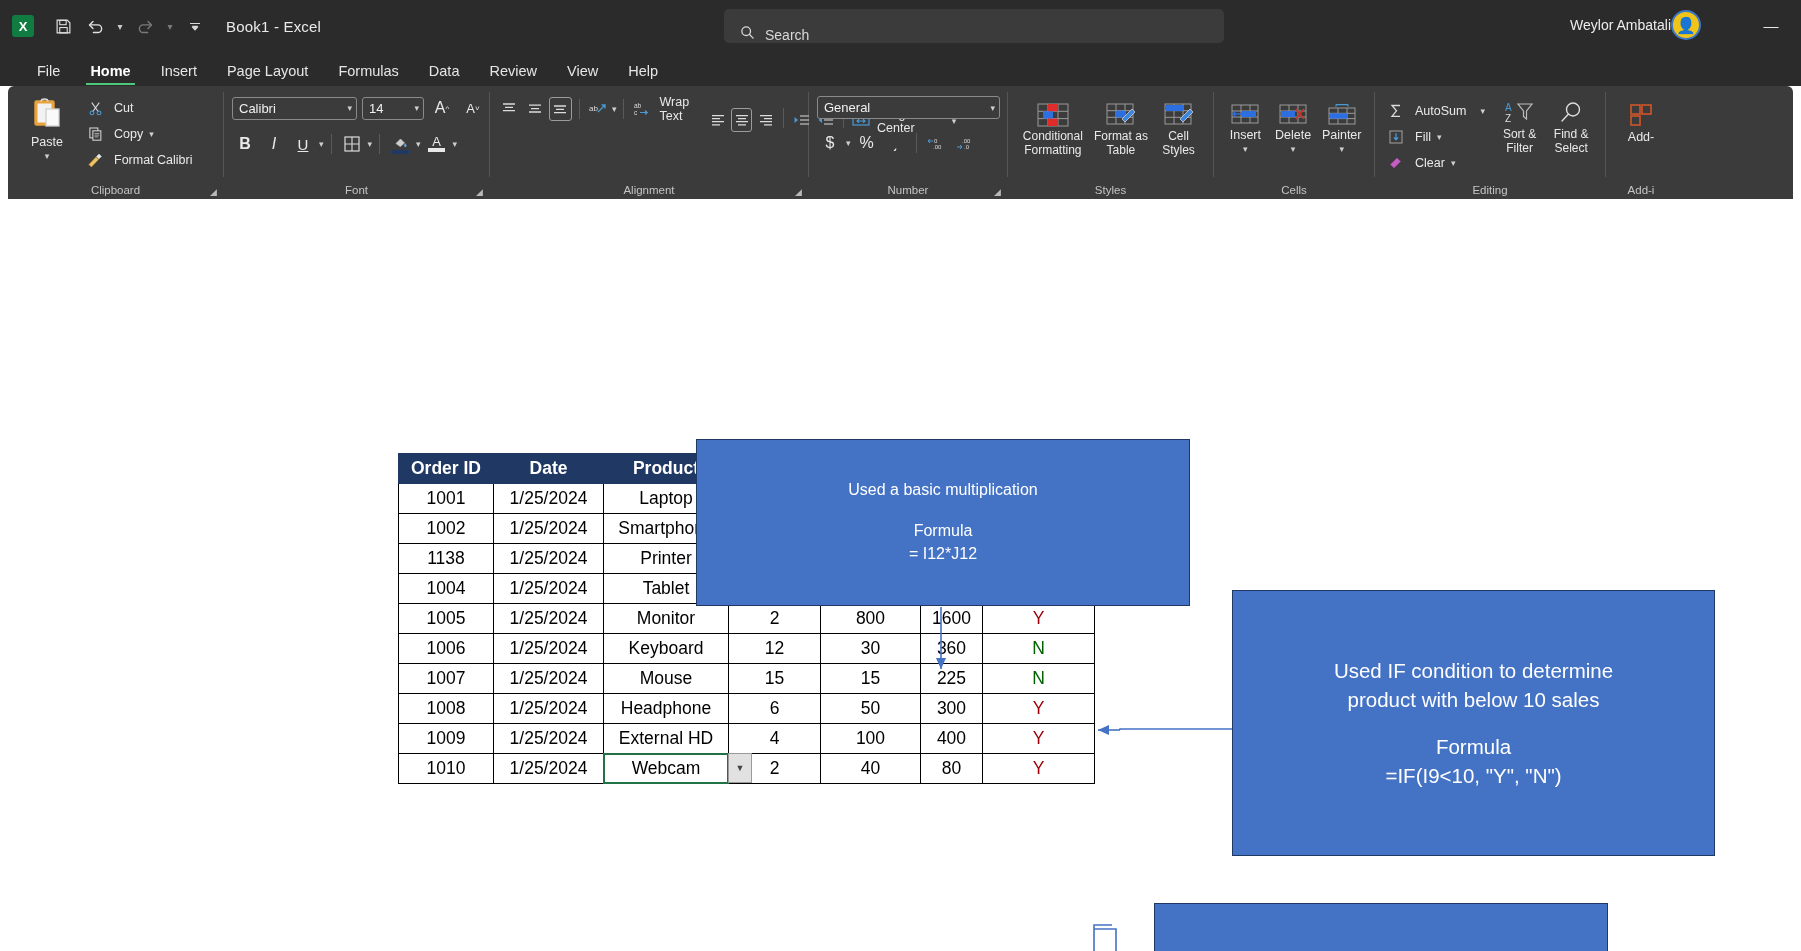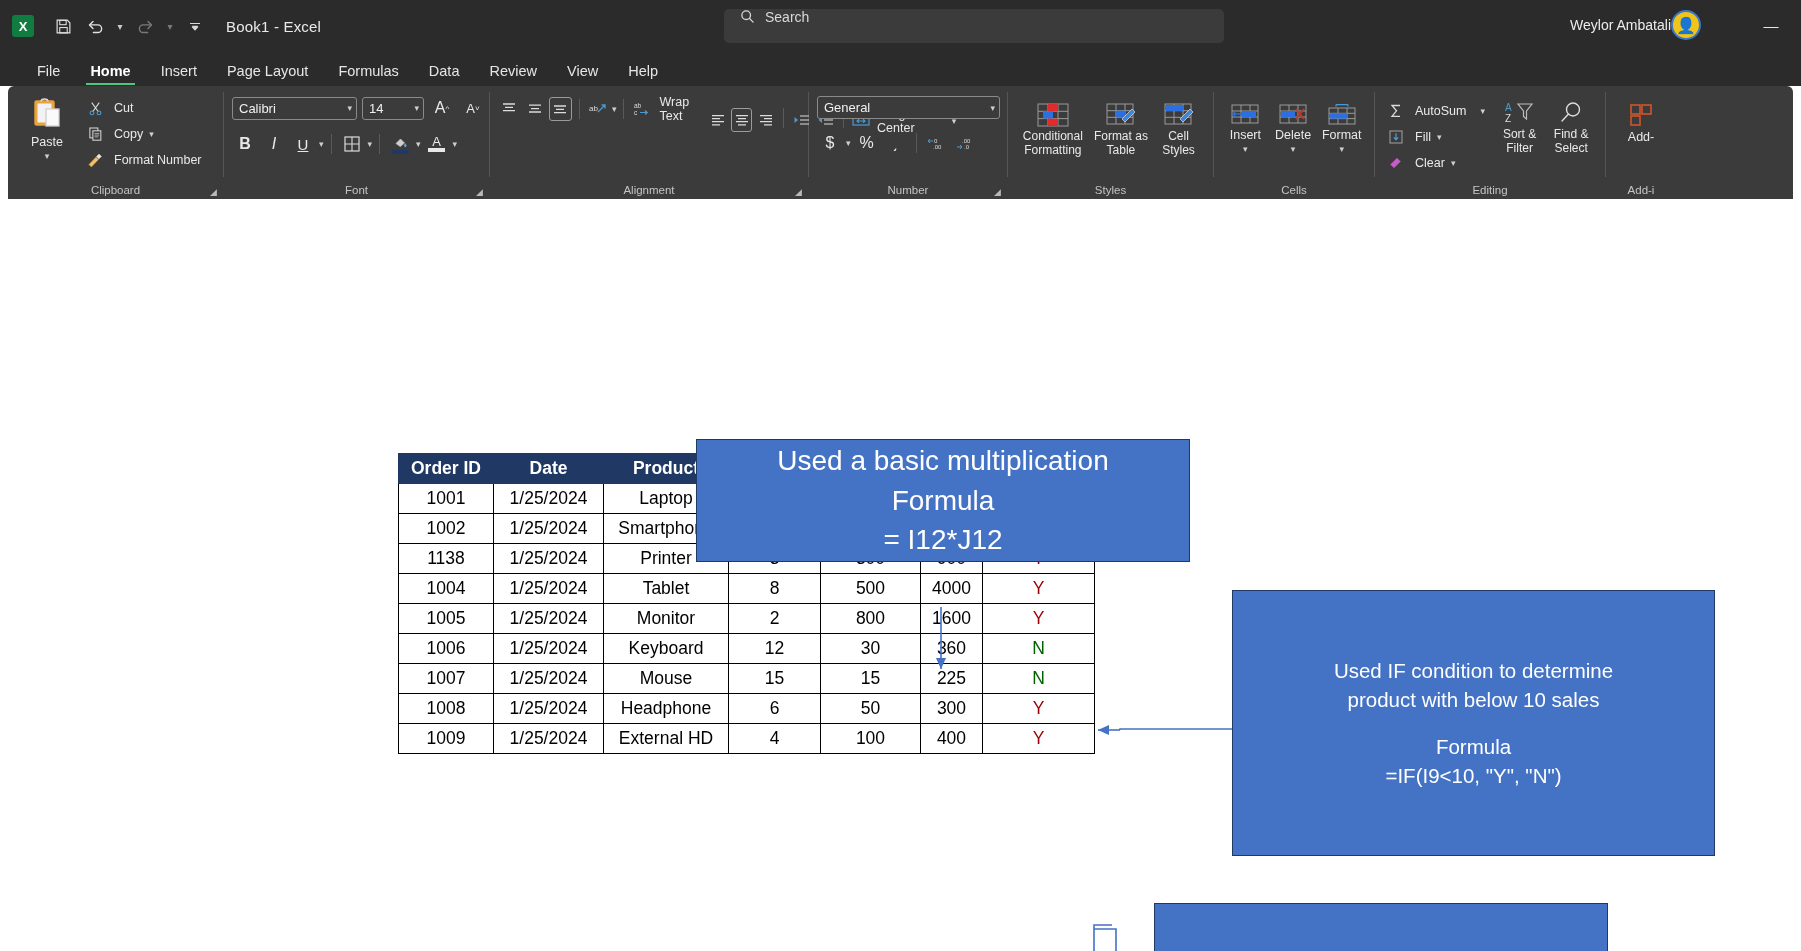--- a/index.html
+++ b/index.html
@@ -29,7 +29,7 @@
   .doc-title { font-size:15px; color:#eaeaea; margin-left:14px; letter-spacing:.2px;}
   .searchbox {
     position:absolute; left:724px; top:9px; width:500px; height:34px;
-    background:#3b3b3b; border-radius:5px; display:flex; align-items:flex-start;
+    background:#3b3b3b; border-radius:5px; display:flex; align-items:flex-end;
     padding-left:16px; gap:10px; color:#d8d8d8; font-size:14px;
   }
   .user-area {

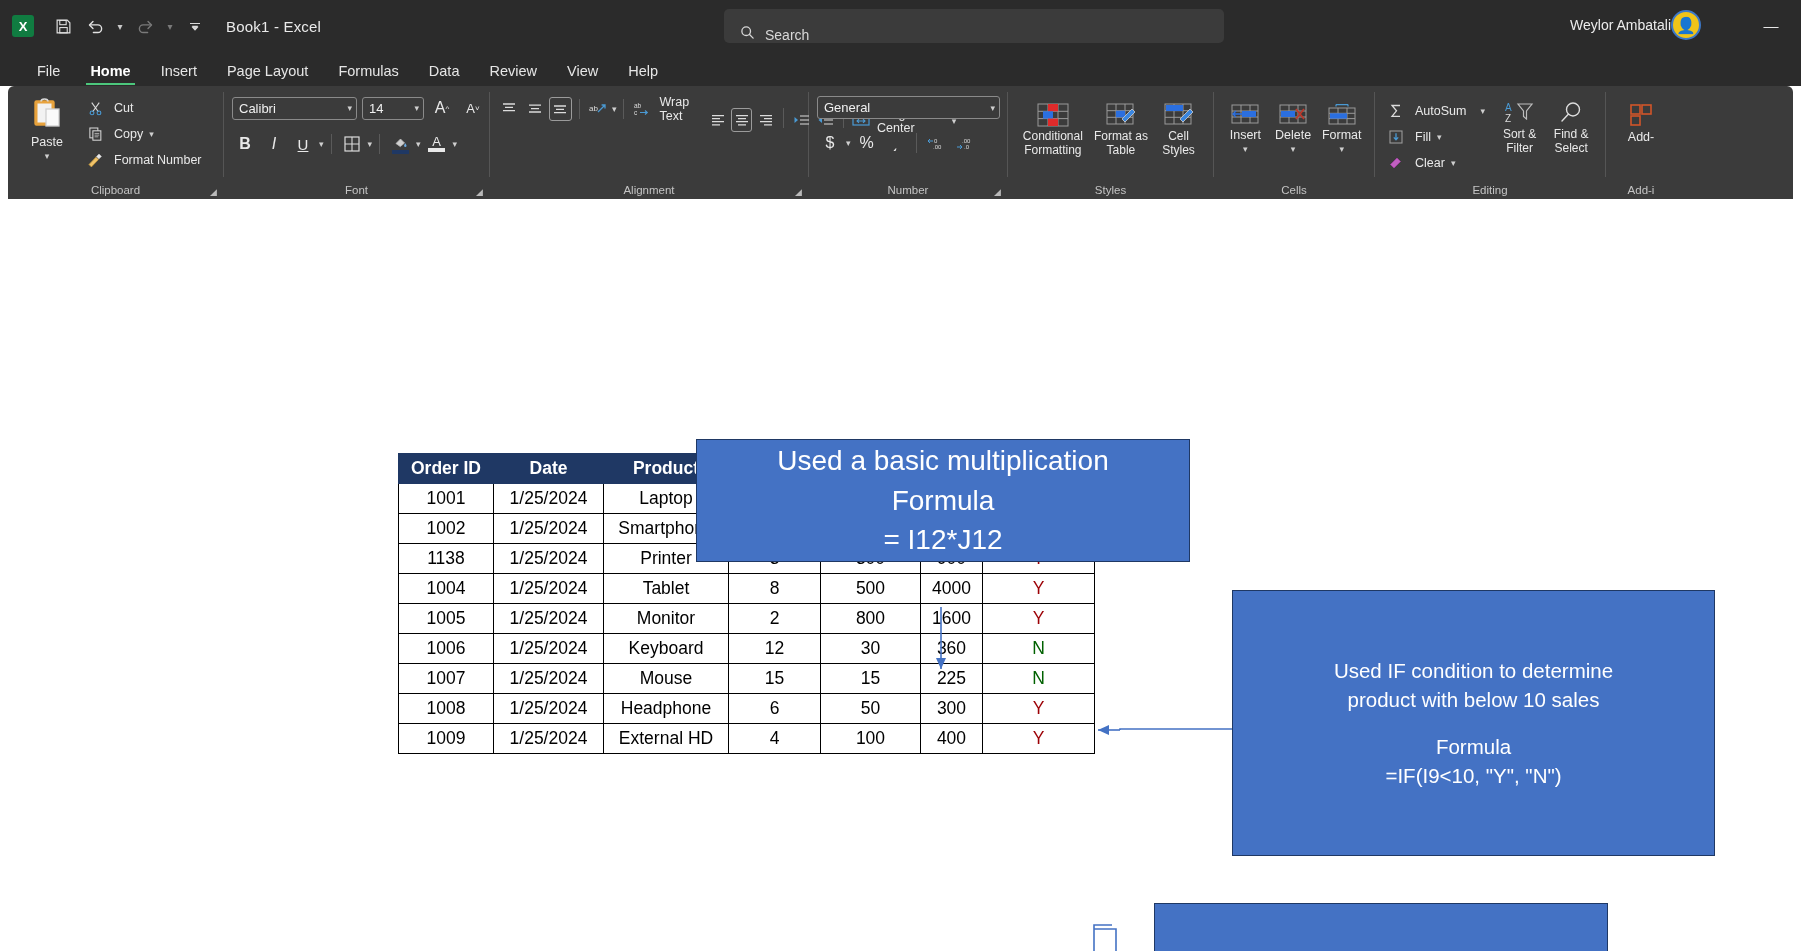--- a/index.html
+++ b/index.html
@@ -503,7 +503,7 @@
               <rect x="4" y="11.3" width="17" height="5.3" fill="#2b6fe0"></rect>
             </svg>
         </span>
-        <span class="cap">Format</span>
+        <span class="cap">Painter</span>
         <span class="chev">▾</span>
       </div>
     </div>

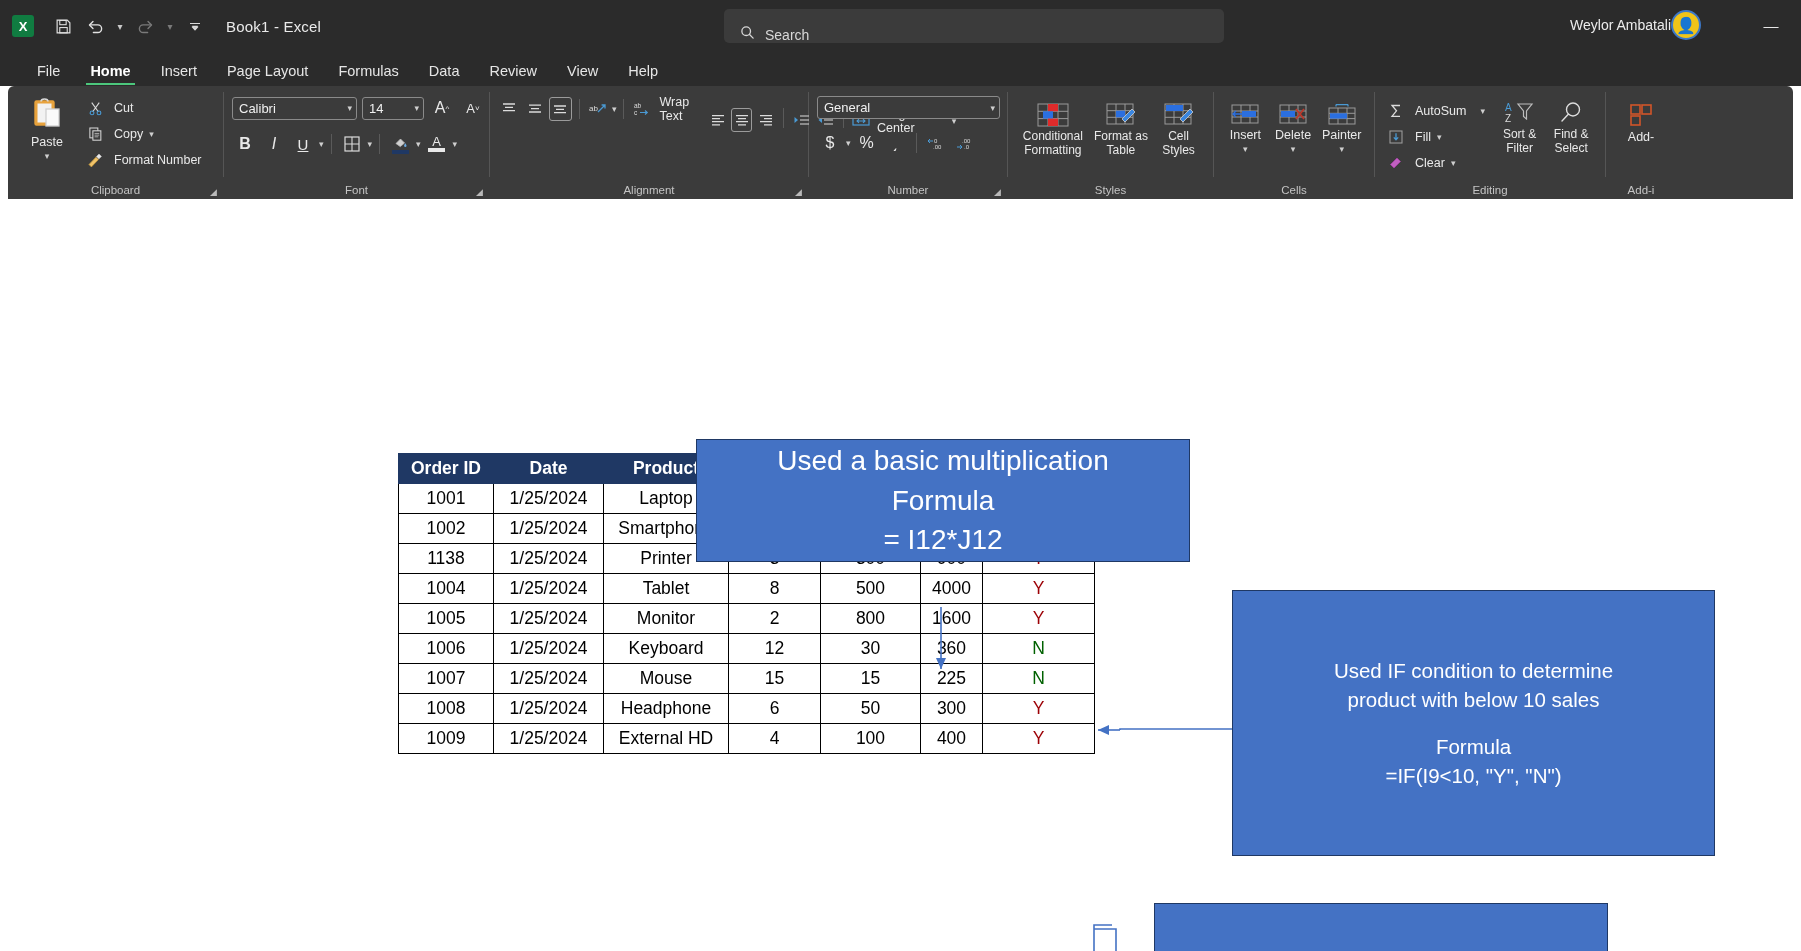--- a/index.html
+++ b/index.html
@@ -234,7 +234,7 @@
                 <path d="M9.4 4.6 12 2l2.4 2.4-2.6 2.6z" fill="#e8e8e8" stroke="#b9b9b9" stroke-width=".8"></path>
               </svg>
           </span>
-          <span>Format Number</span>
+          <span>Format Calibri</span>
         </div>
       </div>
     </div>

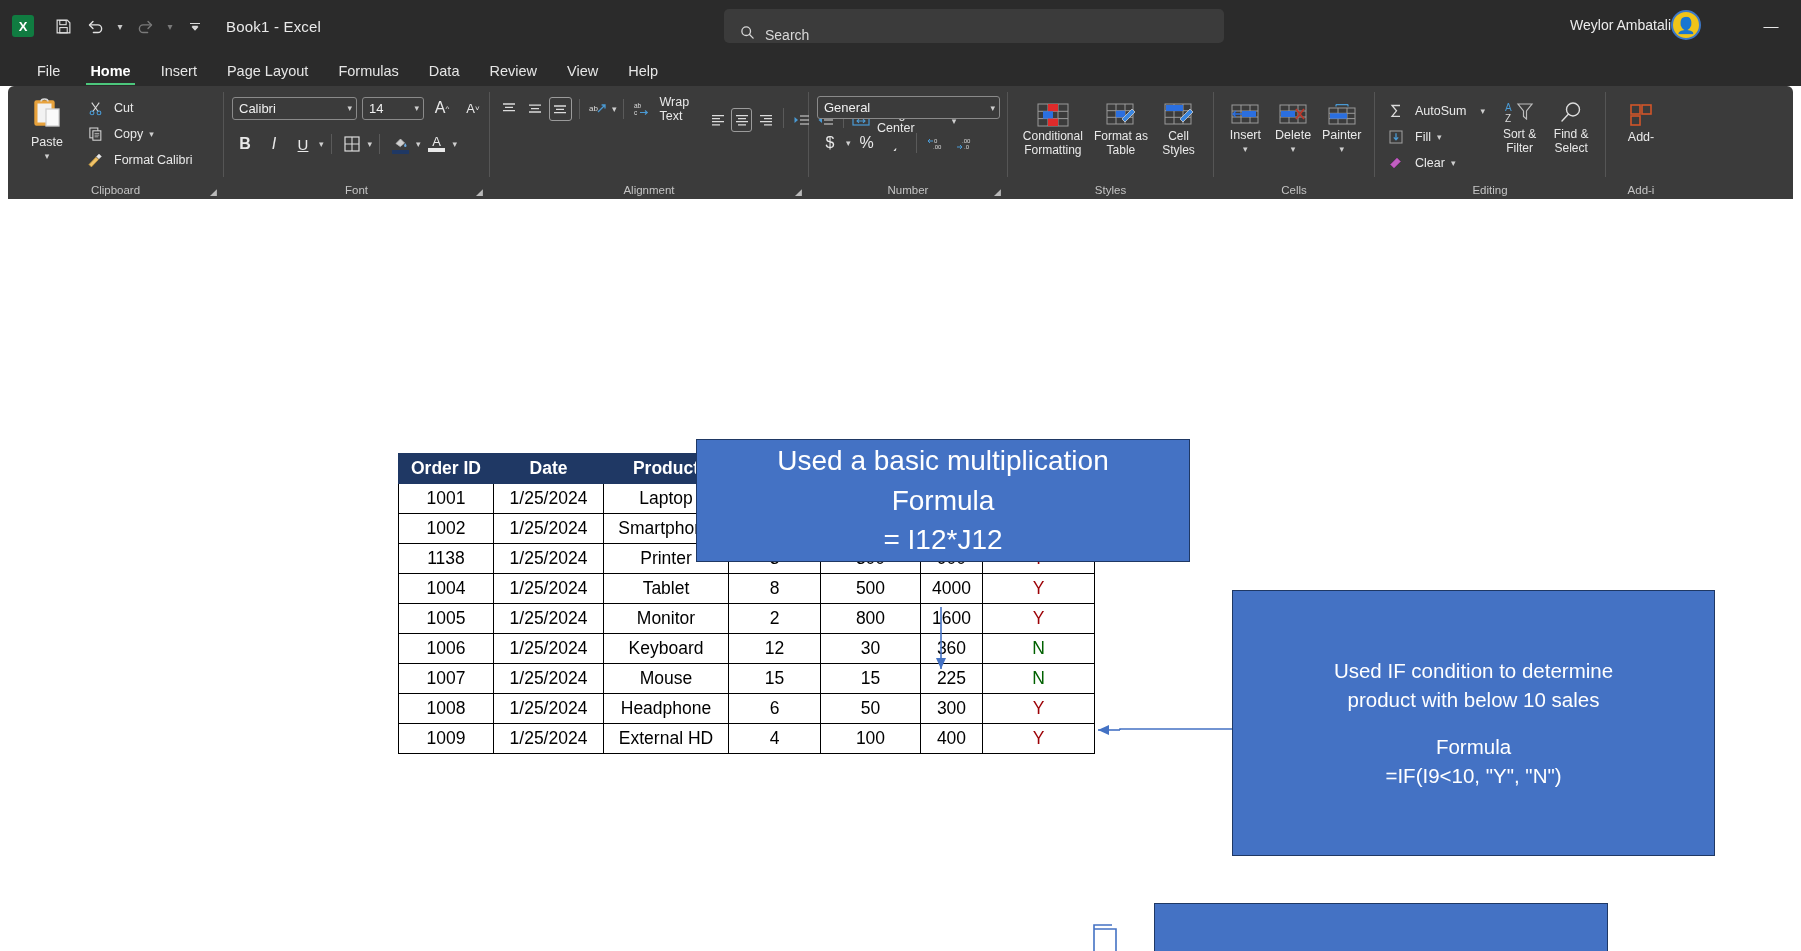--- a/index.html
+++ b/index.html
@@ -116,7 +116,7 @@
     text-align:center; font-size:20.5px; line-height:1.42; padding:10px 14px;
   }
   .callout .blank { height:18px; }
-  #callout-mult { left:696px; top:240px; width:494px; height:123px; font-size:28px;}
+  #callout-mult { left:696px; top:240px; width:494px; height:167px; font-size:16px;}
   #callout-if   { left:1232px; top:391px; width:483px; height:266px; }
   #callout-cf   { left:1154px; top:704px; width:454px; height:227px; font-size:20px;}
   

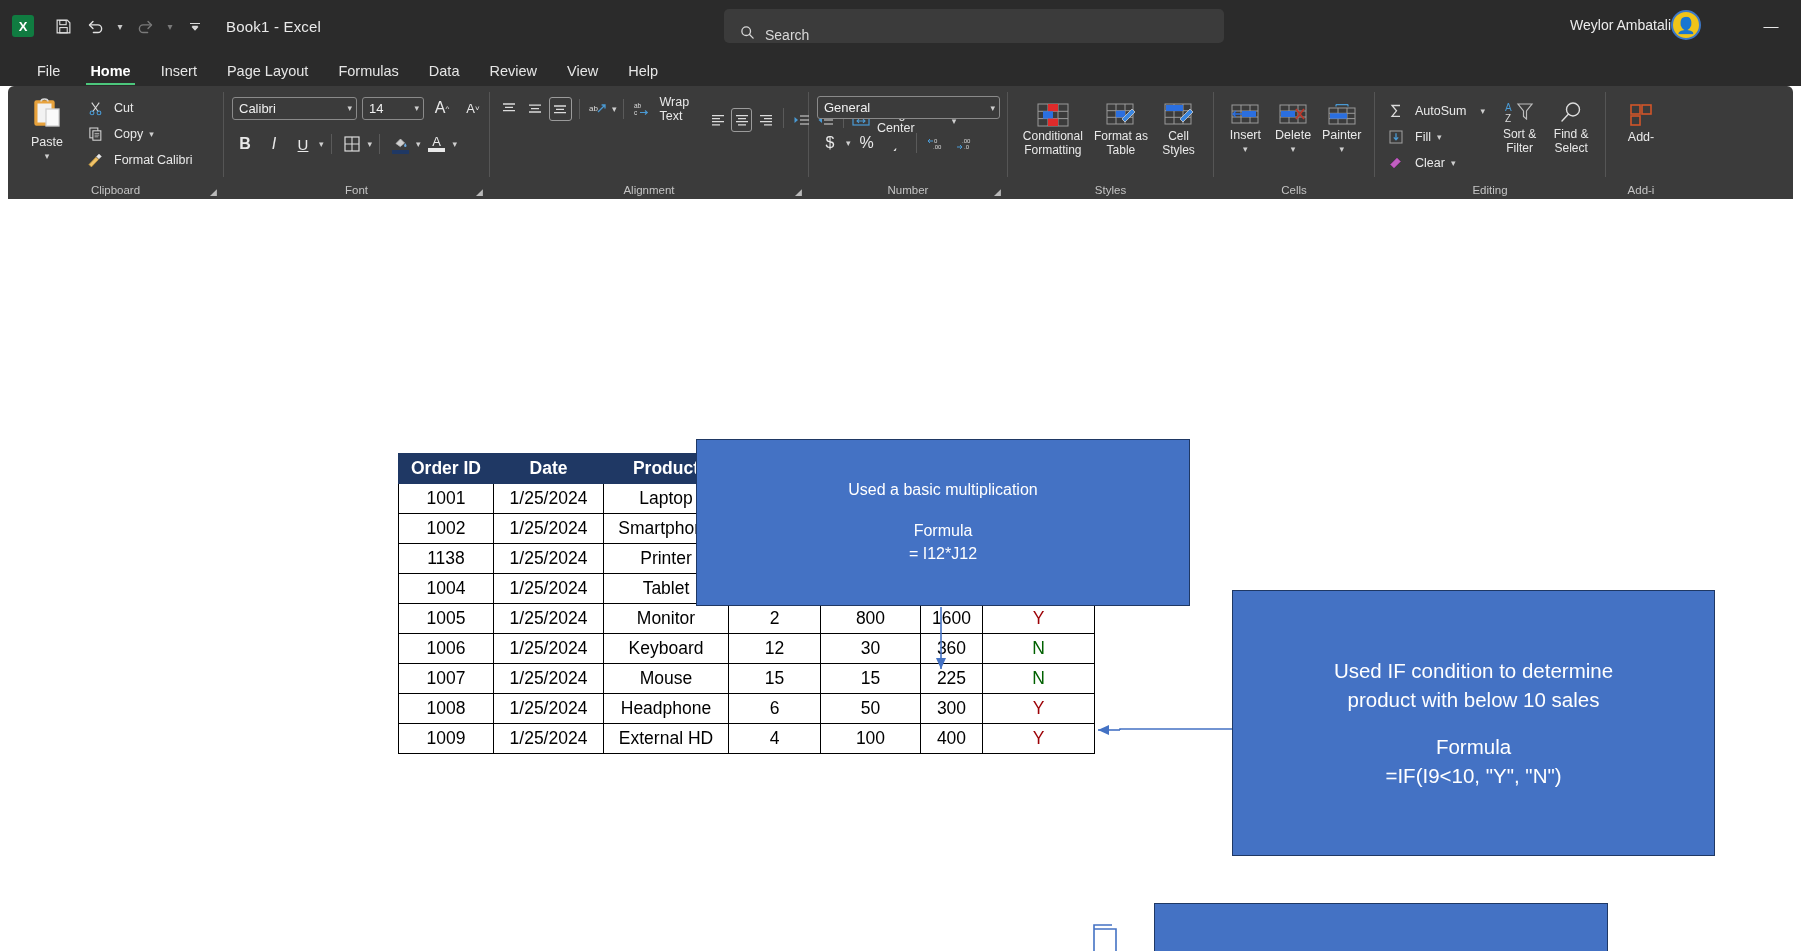--- a/index.html
+++ b/index.html
@@ -699,6 +699,19 @@
         <td class="td-num">400</td>
         <td class="cell-y">Y</td>
       </tr>
+      <tr>
+        <td class="td-num">1010</td>
+        <td>1/25/2024</td>
+        <td class="sel-cell">
+          <span>Webcam</span>
+          <span class="selbox"></span>
+          <span class="dv-arrow">▼</span>
+        </td>
+        <td>2</td>
+        <td class="td-num">40</td>
+        <td class="td-num">80</td>
+        <td class="cell-y">Y</td>
+      </tr>
     </tbody>
   </table>
 

